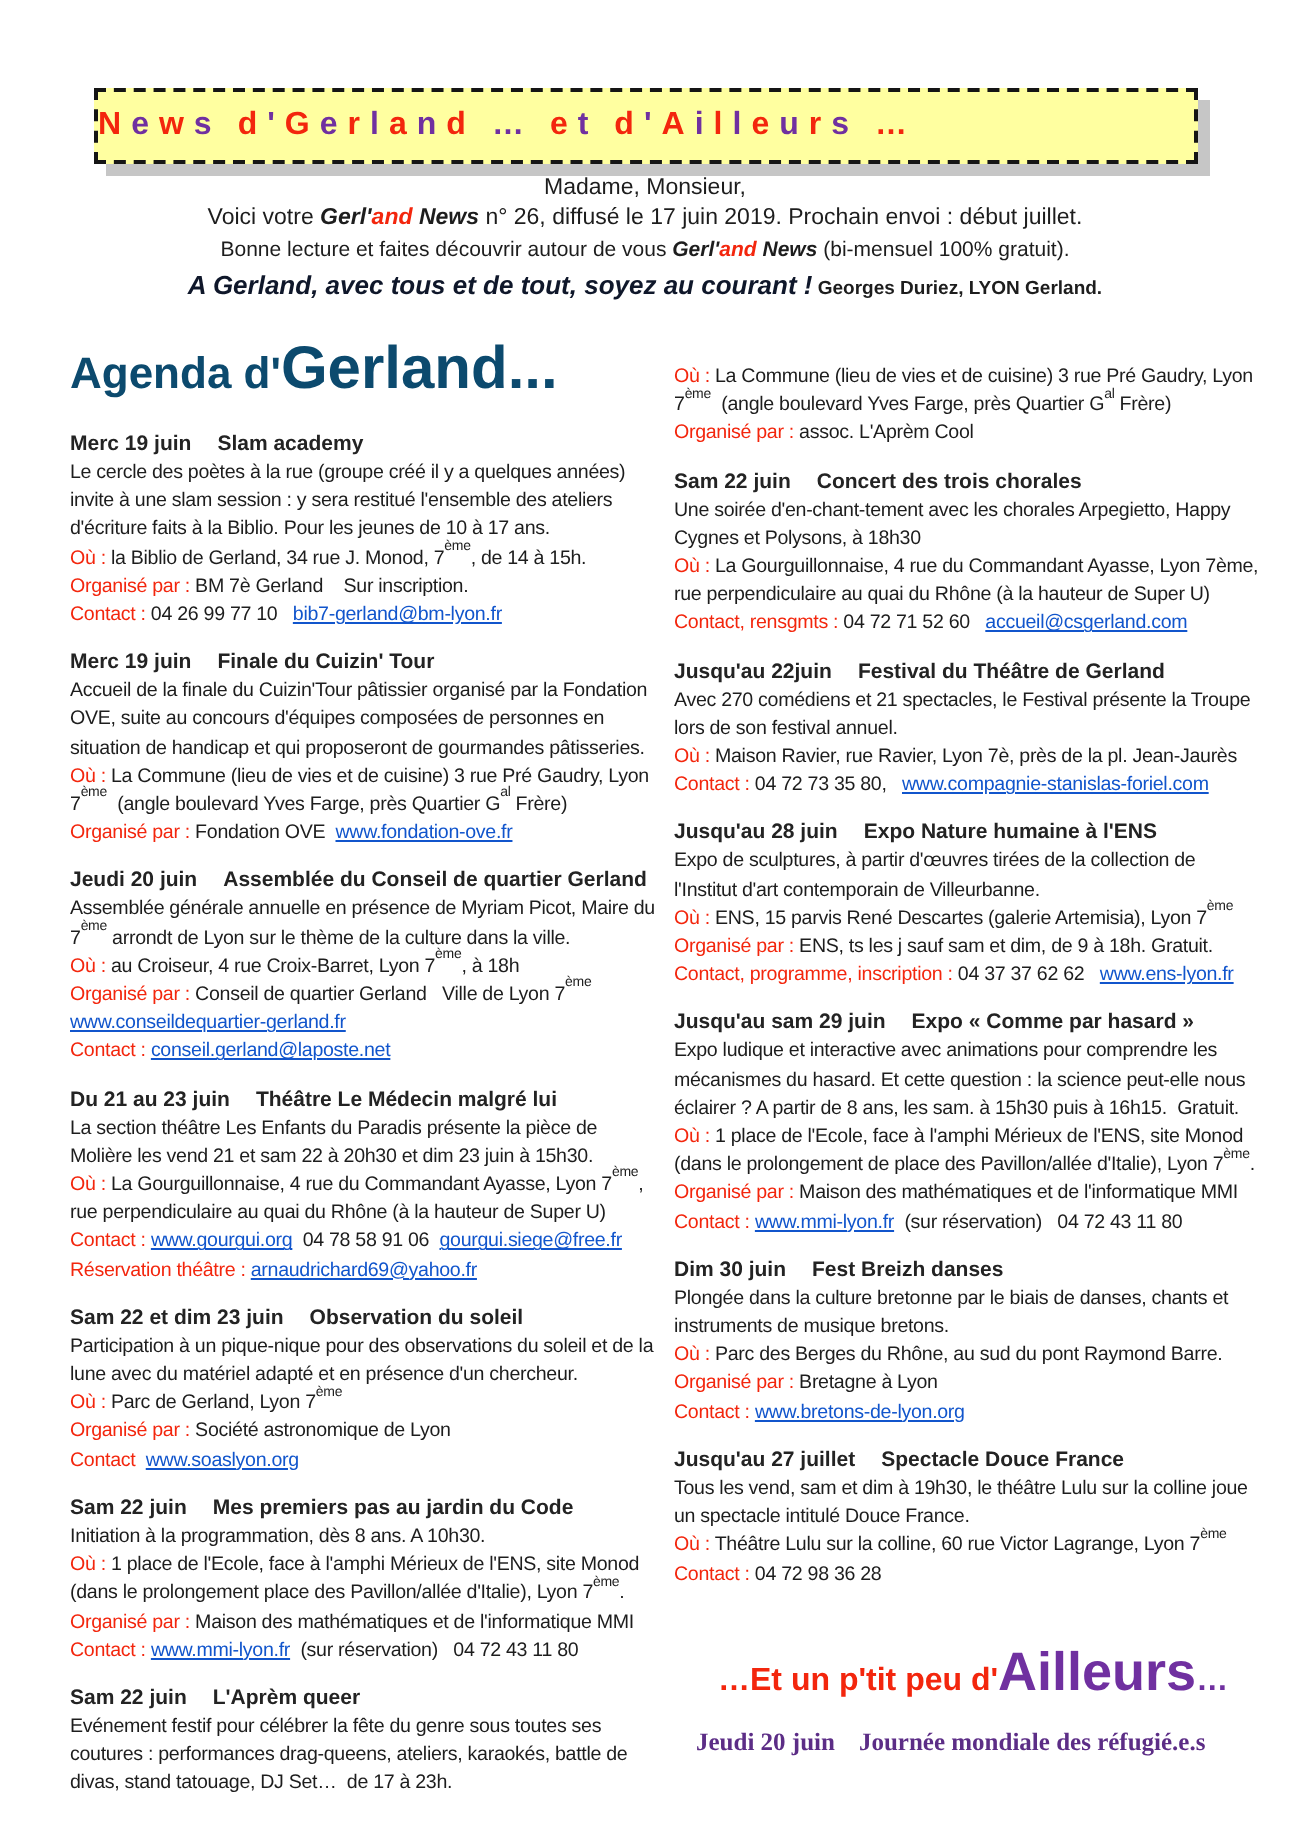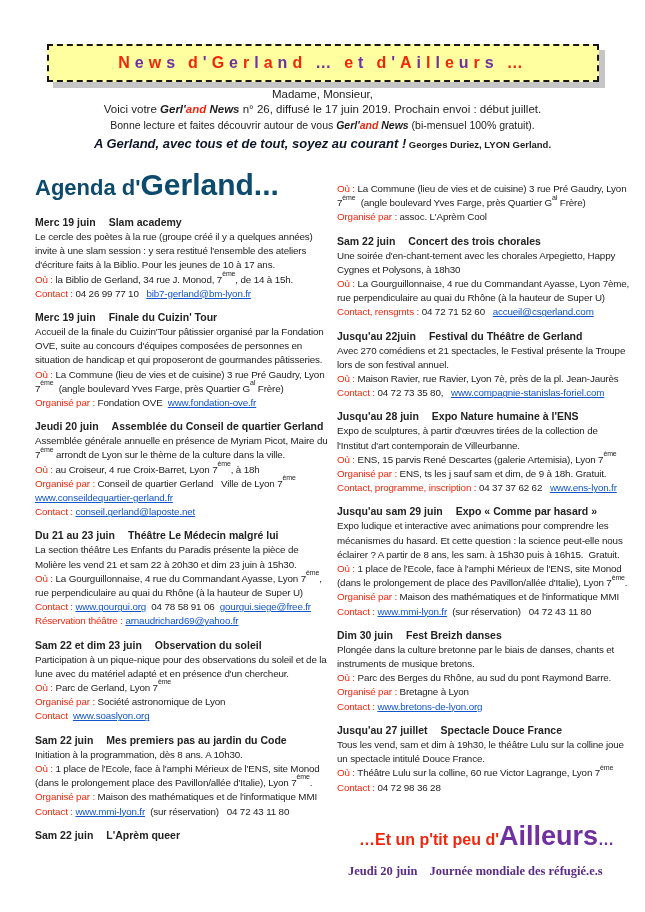--- a/index.html
+++ b/index.html
@@ -9,7 +9,7 @@
   
   .banner{position:absolute;left:47px;top:44px;width:548px;height:34px;
           background:#ffffa0;border:2px dashed #151515;box-shadow:6px 6px 0 #c6c6c6;
-          display:flex;align-items:center;justify-content:center;}
+          display:flex;align-items:center;justify-content:flex-start;}
   #banner-title{font-weight:bold;font-size:16px;letter-spacing:5px;white-space:nowrap;}
   .rd{color:#f3260d;} .pu{color:#7030a0;} .sp{display:inline-block;width:8px;}
 

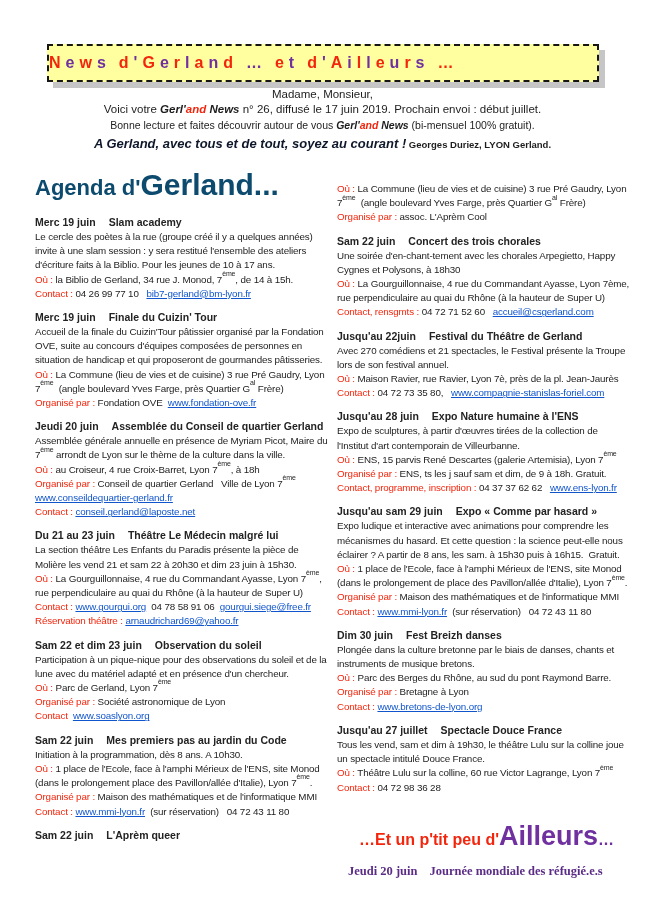--- a/index.html
+++ b/index.html
@@ -74,6 +74,7 @@
           <div class="ev-head"><span class="ev-date">Merc 19 juin</span><span class="ev-title">Slam academy</span></div>
           <div class="ev-body">Le cercle des poètes à la rue (groupe créé il y a quelques années) invite à une slam session : y sera restitué l'ensemble des ateliers d'écriture faits à la Biblio. Pour les jeunes de 10 à 17 ans.</div>
           <div class="line"><span class="lbl">Où :</span><span class="pl"> la Biblio de Gerland, 34 rue J. Monod, 7<sup>ème</sup>, de 14 à 15h.</span></div>
+          <div class="line"><span class="lbl">Organisé par :</span><span class="pl"> BM 7è Gerland    Sur inscription.</span></div>
           <div class="line"><span class="lbl">Contact :</span><span class="pl"> 04 26 99 77 10   </span><a class="lnk" href="#">bib7-gerland@bm-lyon.fr</a></div>
         </div>
         <div class="ev">

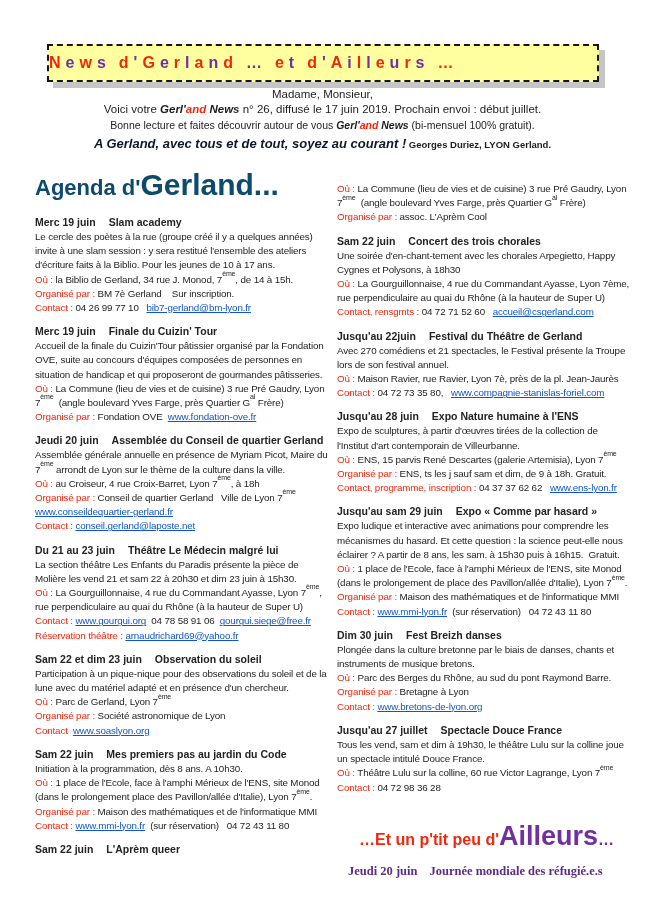--- a/index.html
+++ b/index.html
@@ -114,6 +114,7 @@
         </div>
         <div class="ev">
           <div class="ev-head"><span class="ev-date">Sam 22 juin</span><span class="ev-title">L'Aprèm queer</span></div>
+          <div class="ev-body">Evénement festif pour célébrer la fête du genre sous toutes ses coutures : performances drag-queens, ateliers, karaokés, battle de divas, stand tatouage, DJ Set…  de 17 à 23h.</div>
         </div>
       </div>
   </div>

